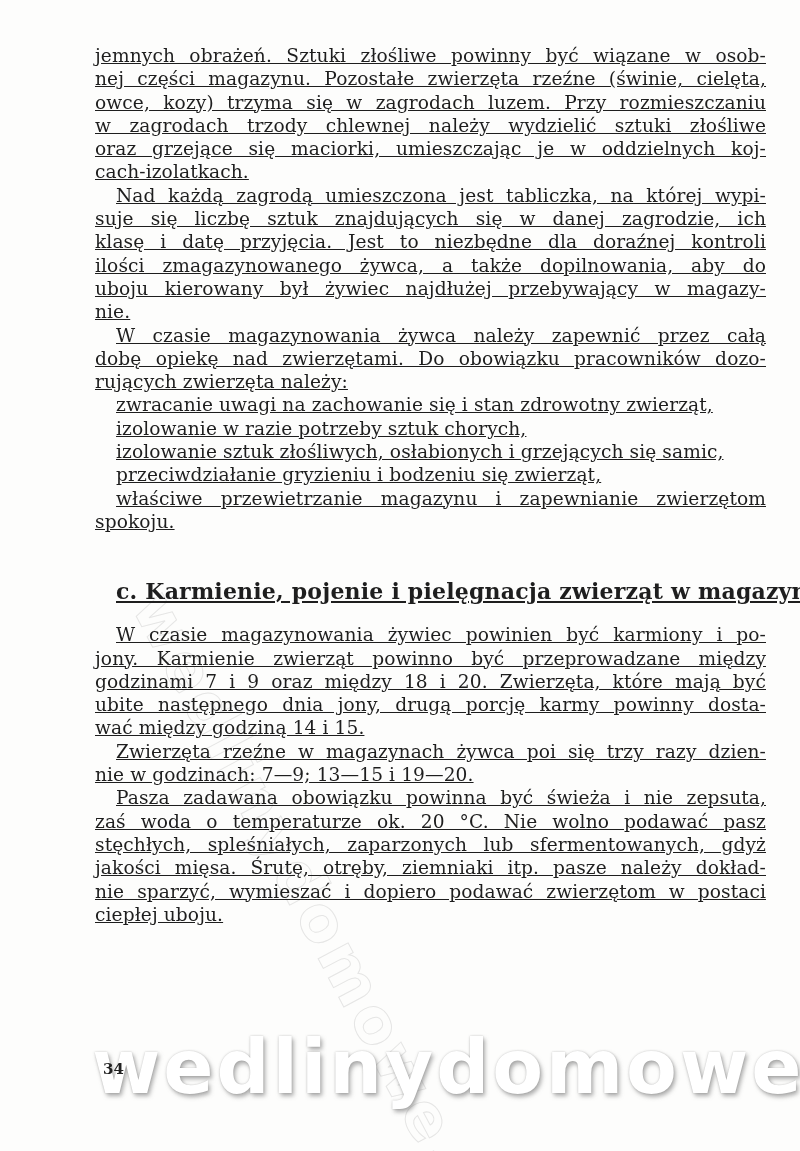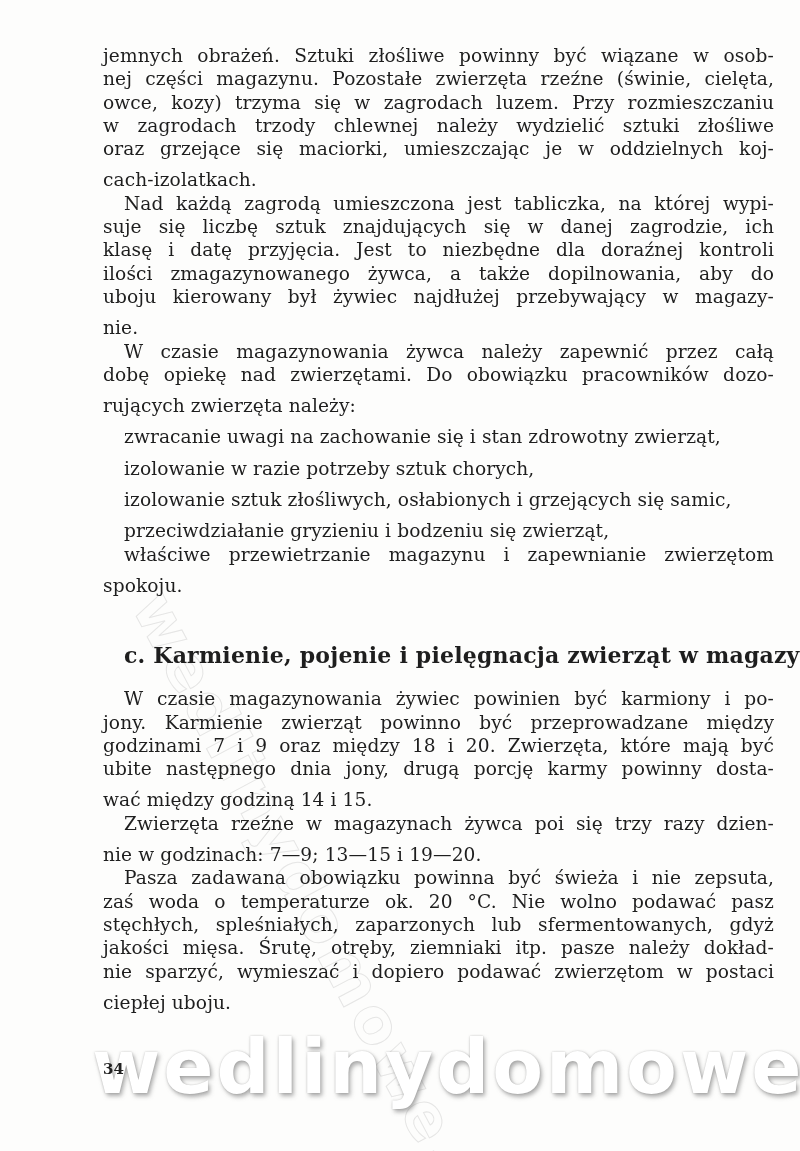--- a/index.html
+++ b/index.html
@@ -23,9 +23,10 @@
     }
     .text-block {
       position: absolute;
-      left: 103px;
+      left: 95px;
       top: 44px;
       width: 671px;
+      text-decoration: underline;
     }
     .line {
       font-size: 18.6px;

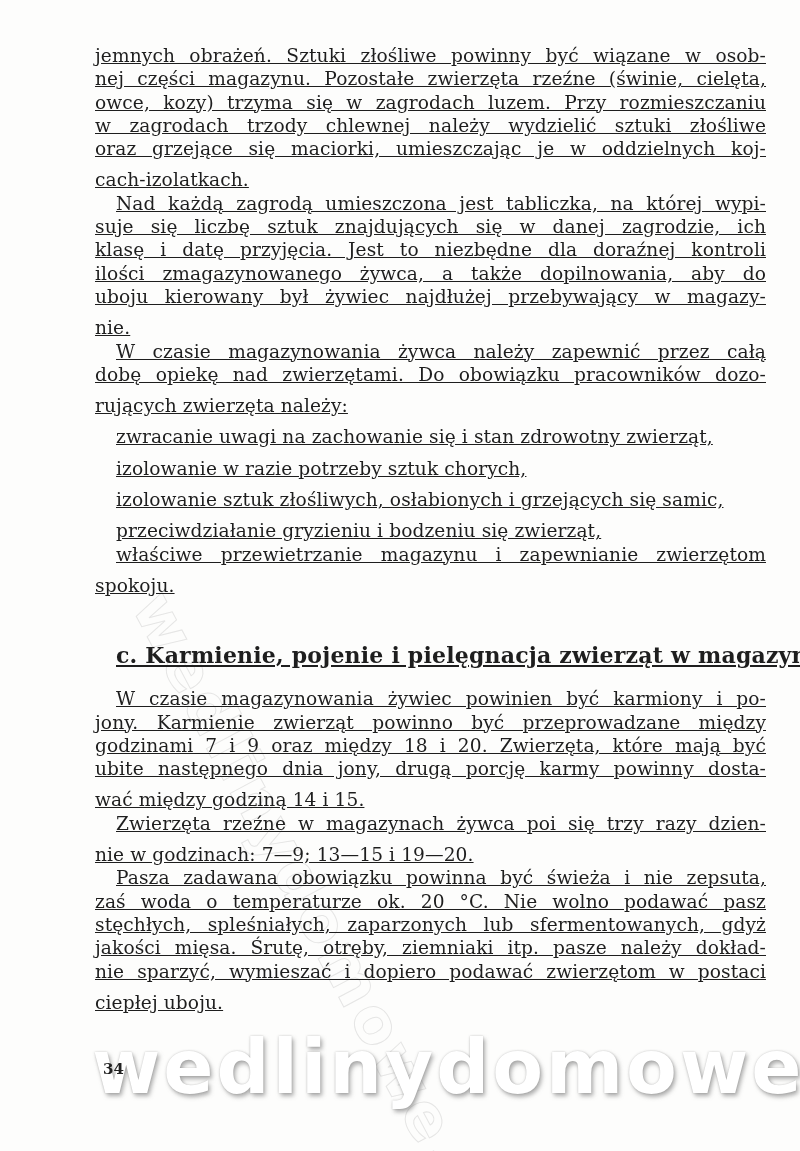--- a/index.html
+++ b/index.html
@@ -39,7 +39,6 @@
     }
     .line.last {
       text-align-last: left;
-      margin-top: 8px;
     }
     .line.indent { padding-left: 21px; }
     .line.list { padding-left: 21px; }

